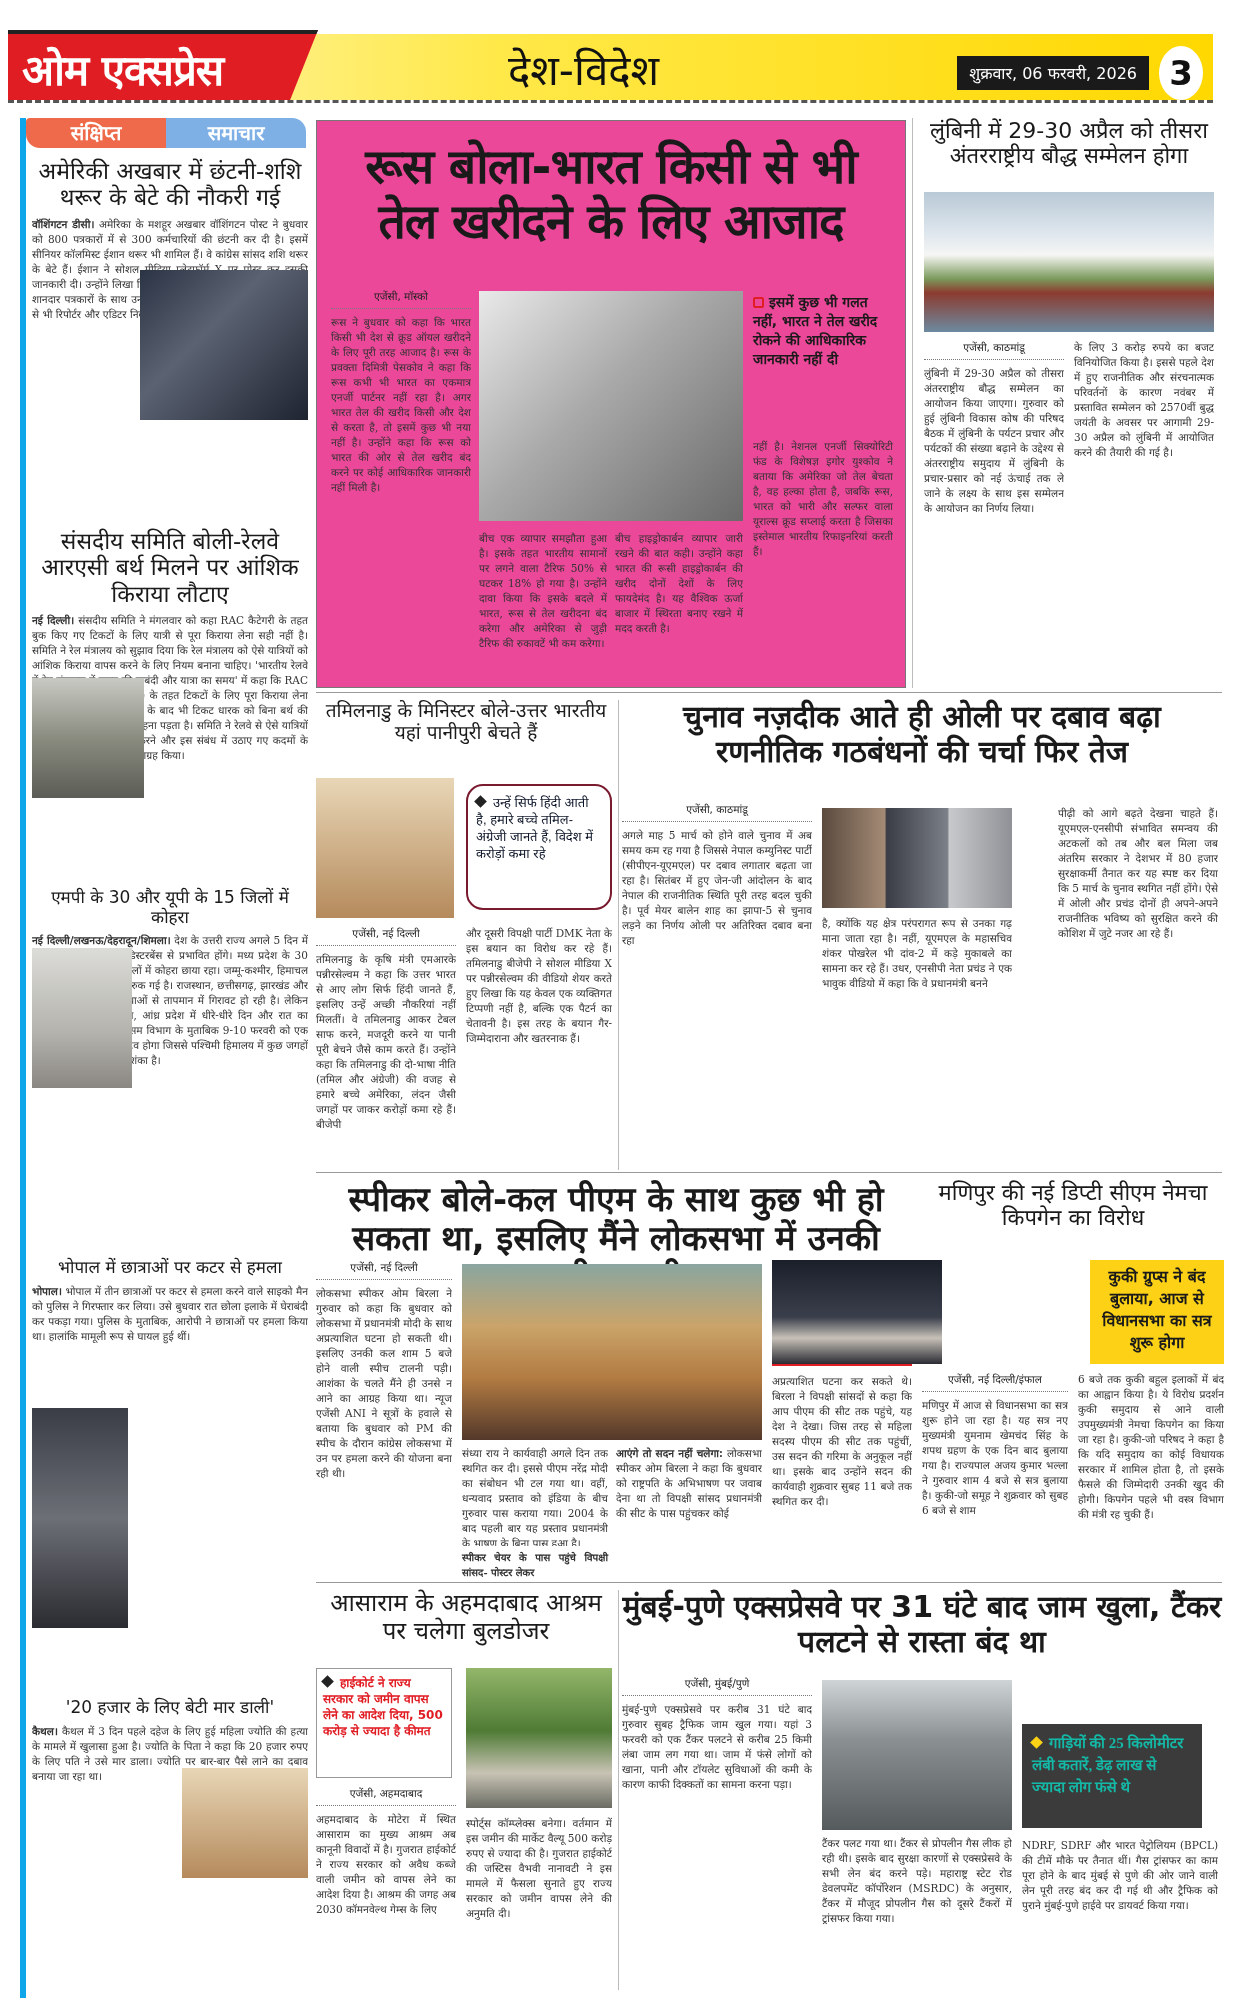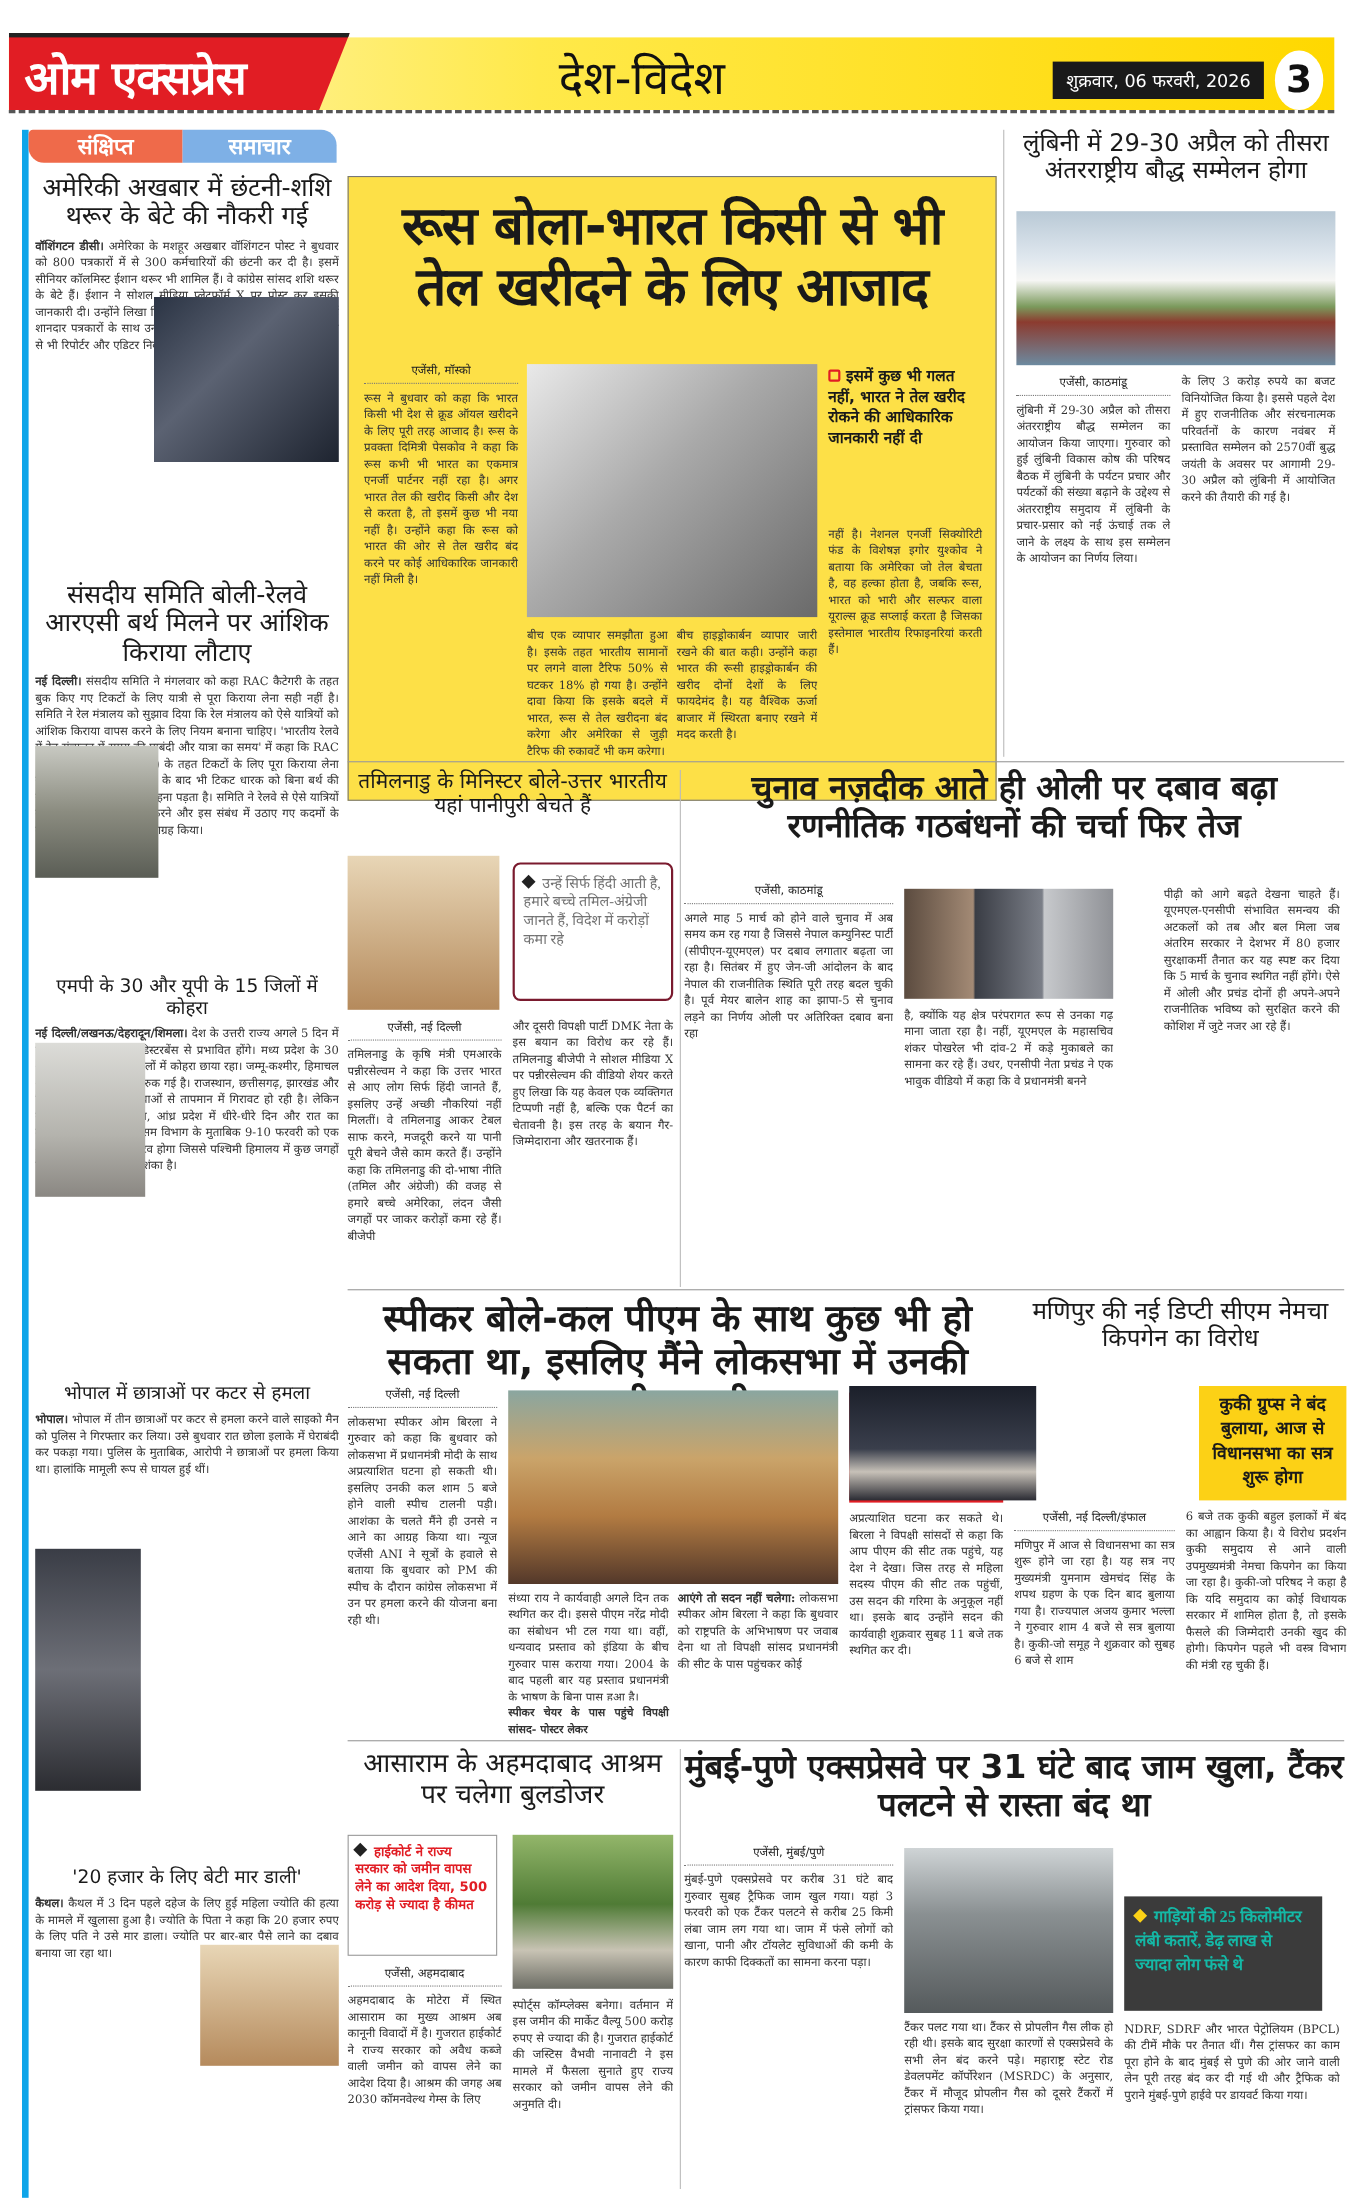--- a/index.html
+++ b/index.html
@@ -47,7 +47,7 @@
   .ph-warm { background: linear-gradient(180deg, #e8d6b6 0%, #b58a5c 100%); }
 
   
-  .lead-story { left: 316px; top: 120px; width: 590px; height: 568px; background: #fde047; border: 1px solid #777; margin-top: 40px; }
+  .lead-story { left: 316px; top: 120px; width: 590px; height: 568px; background: #ec4899; border: 1px solid #777; }
   .lead-story h1 { font-size: 48px; font-weight: bold; margin-top: 18px; letter-spacing: -1px; }
 
   .ph-gray { background: linear-gradient(135deg, #e9e9e9 0%, #a9a9a9 45%, #6a6a6a 100%); }

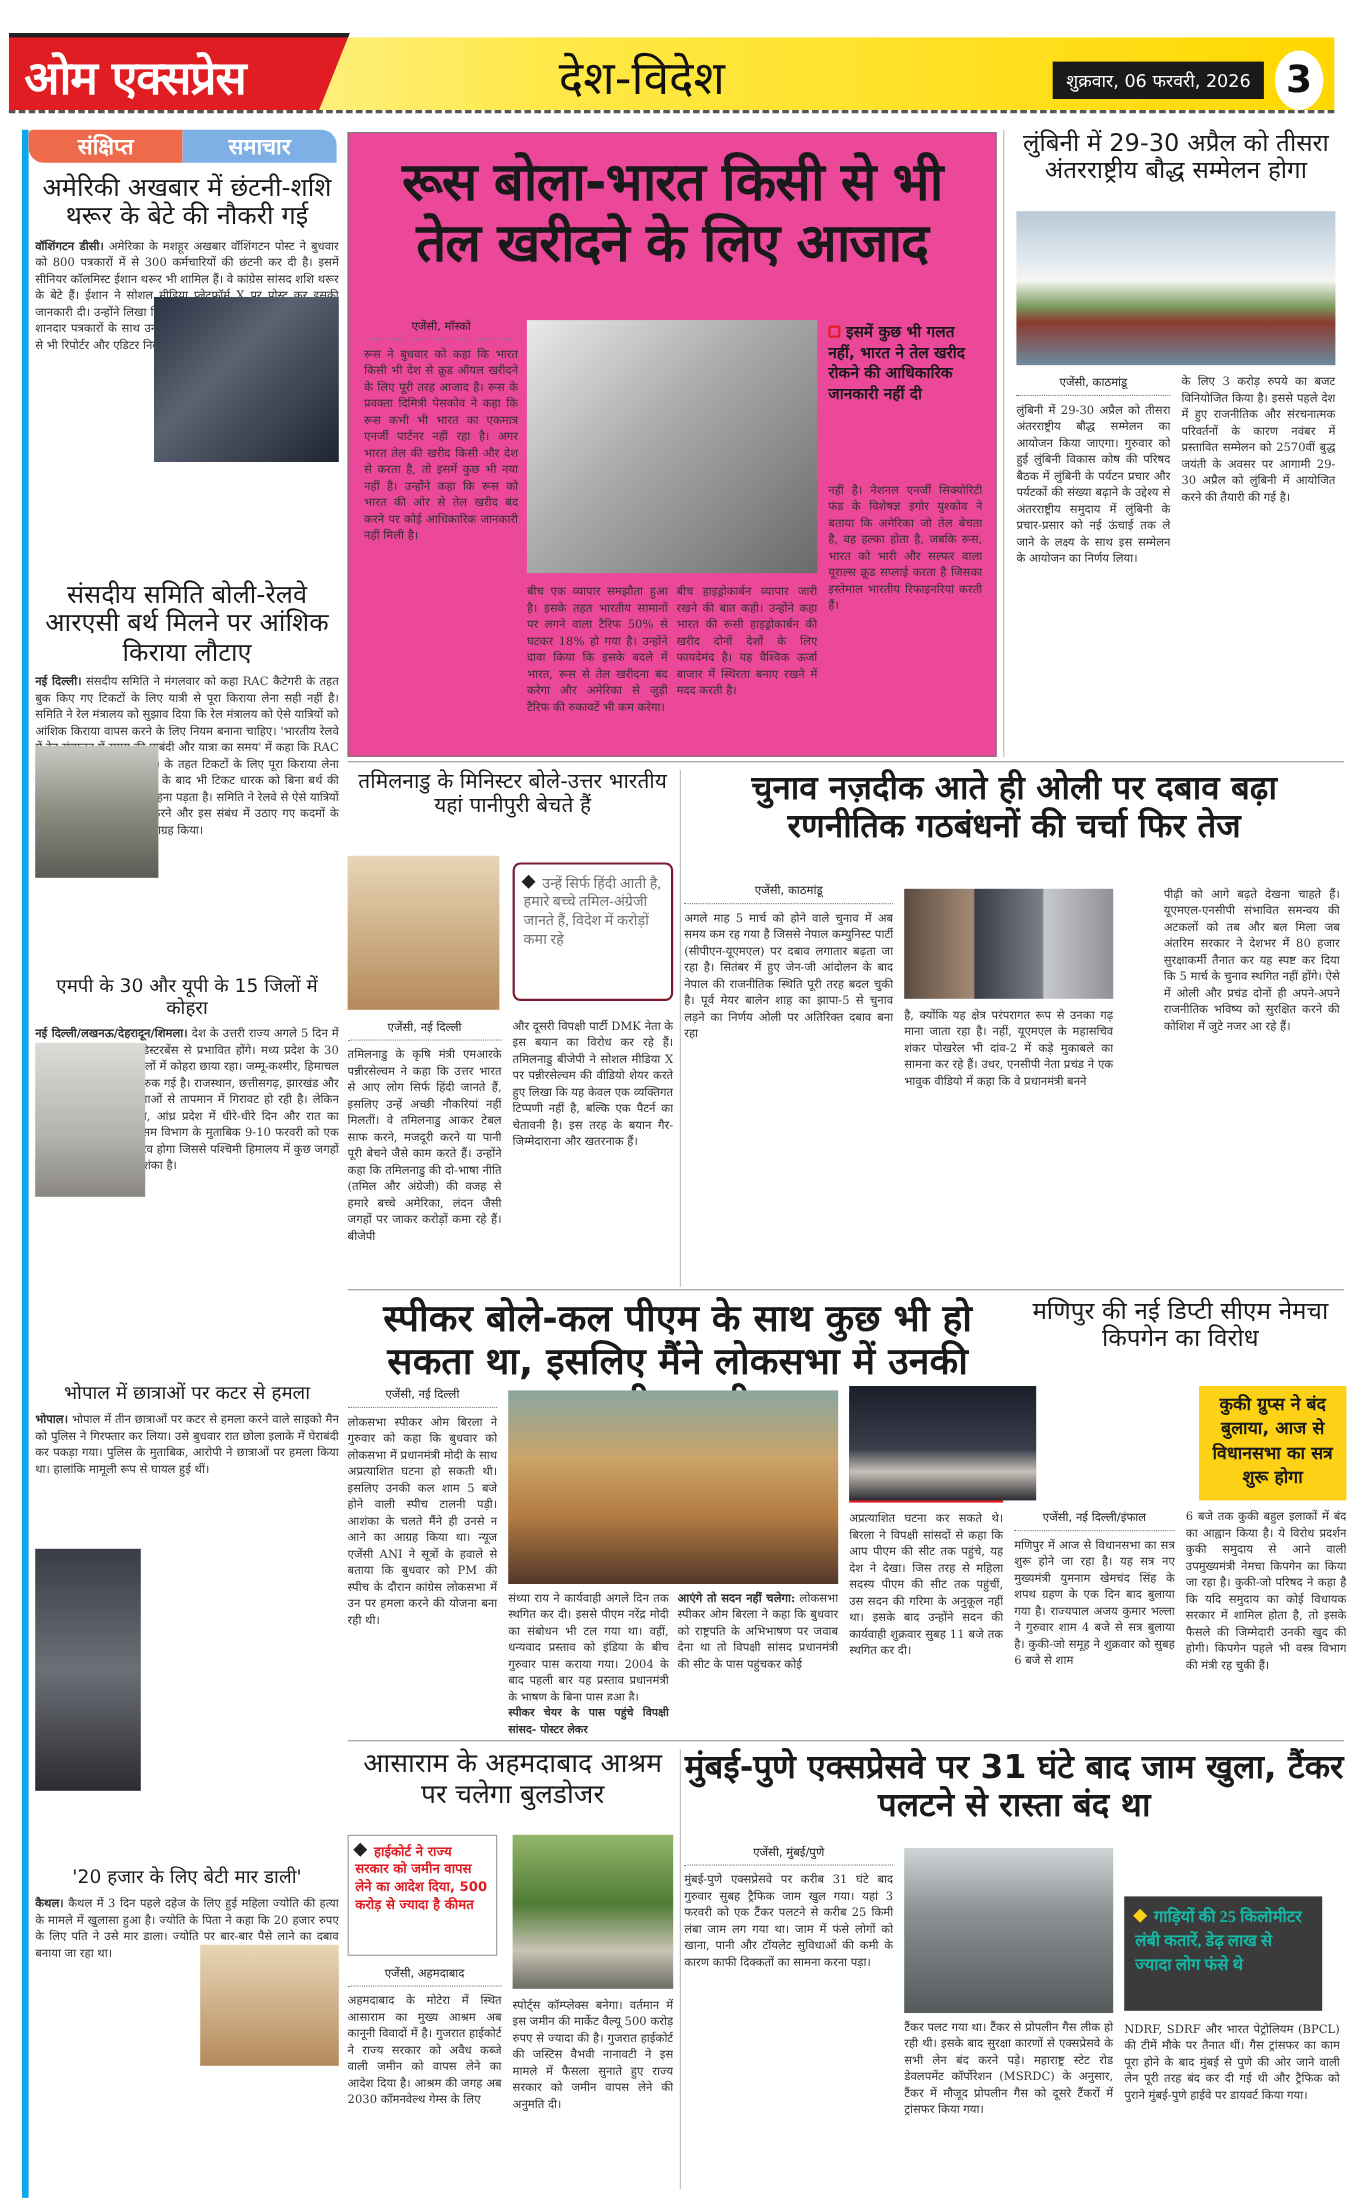--- a/index.html
+++ b/index.html
@@ -173,7 +173,7 @@
 <div class="col" style="left:316px; top:700px; width:300px; height:440px;">
   <h2 class="headline" style="font-size:19px; font-weight:normal;">तमिलनाडु के मिनिस्टर बोले-उत्तर भारतीय यहां पानीपुरी बेचते हैं</h2>
   <div class="photo ph-warm" style="left:0; top:78px; width:138px; height:140px;"></div>
-  <div class="box" style="left:150px; top:84px; width:146px; height:126px; border:2px solid #7a1a2e; border-radius:7px; padding:8px; font-family:Liberation Serif, serif; font-size:13px; line-height:17px; color:#737373;">
+  <div class="box" style="left:150px; top:84px; width:146px; height:126px; border:2px solid #7a1a2e; border-radius:17px; padding:8px; font-family:Liberation Sans, sans-serif; font-size:13px; line-height:17px; color:#0f172a;">
     <span class="diamond-icon" style="background:#222;"></span><span>उन्हें सिर्फ हिंदी आती है, हमारे बच्चे तमिल-अंग्रेजी जानते हैं, विदेश में करोड़ों कमा रहे</span>
   </div>
   <div style="position:absolute; left:0; top:226px; width:140px;">

